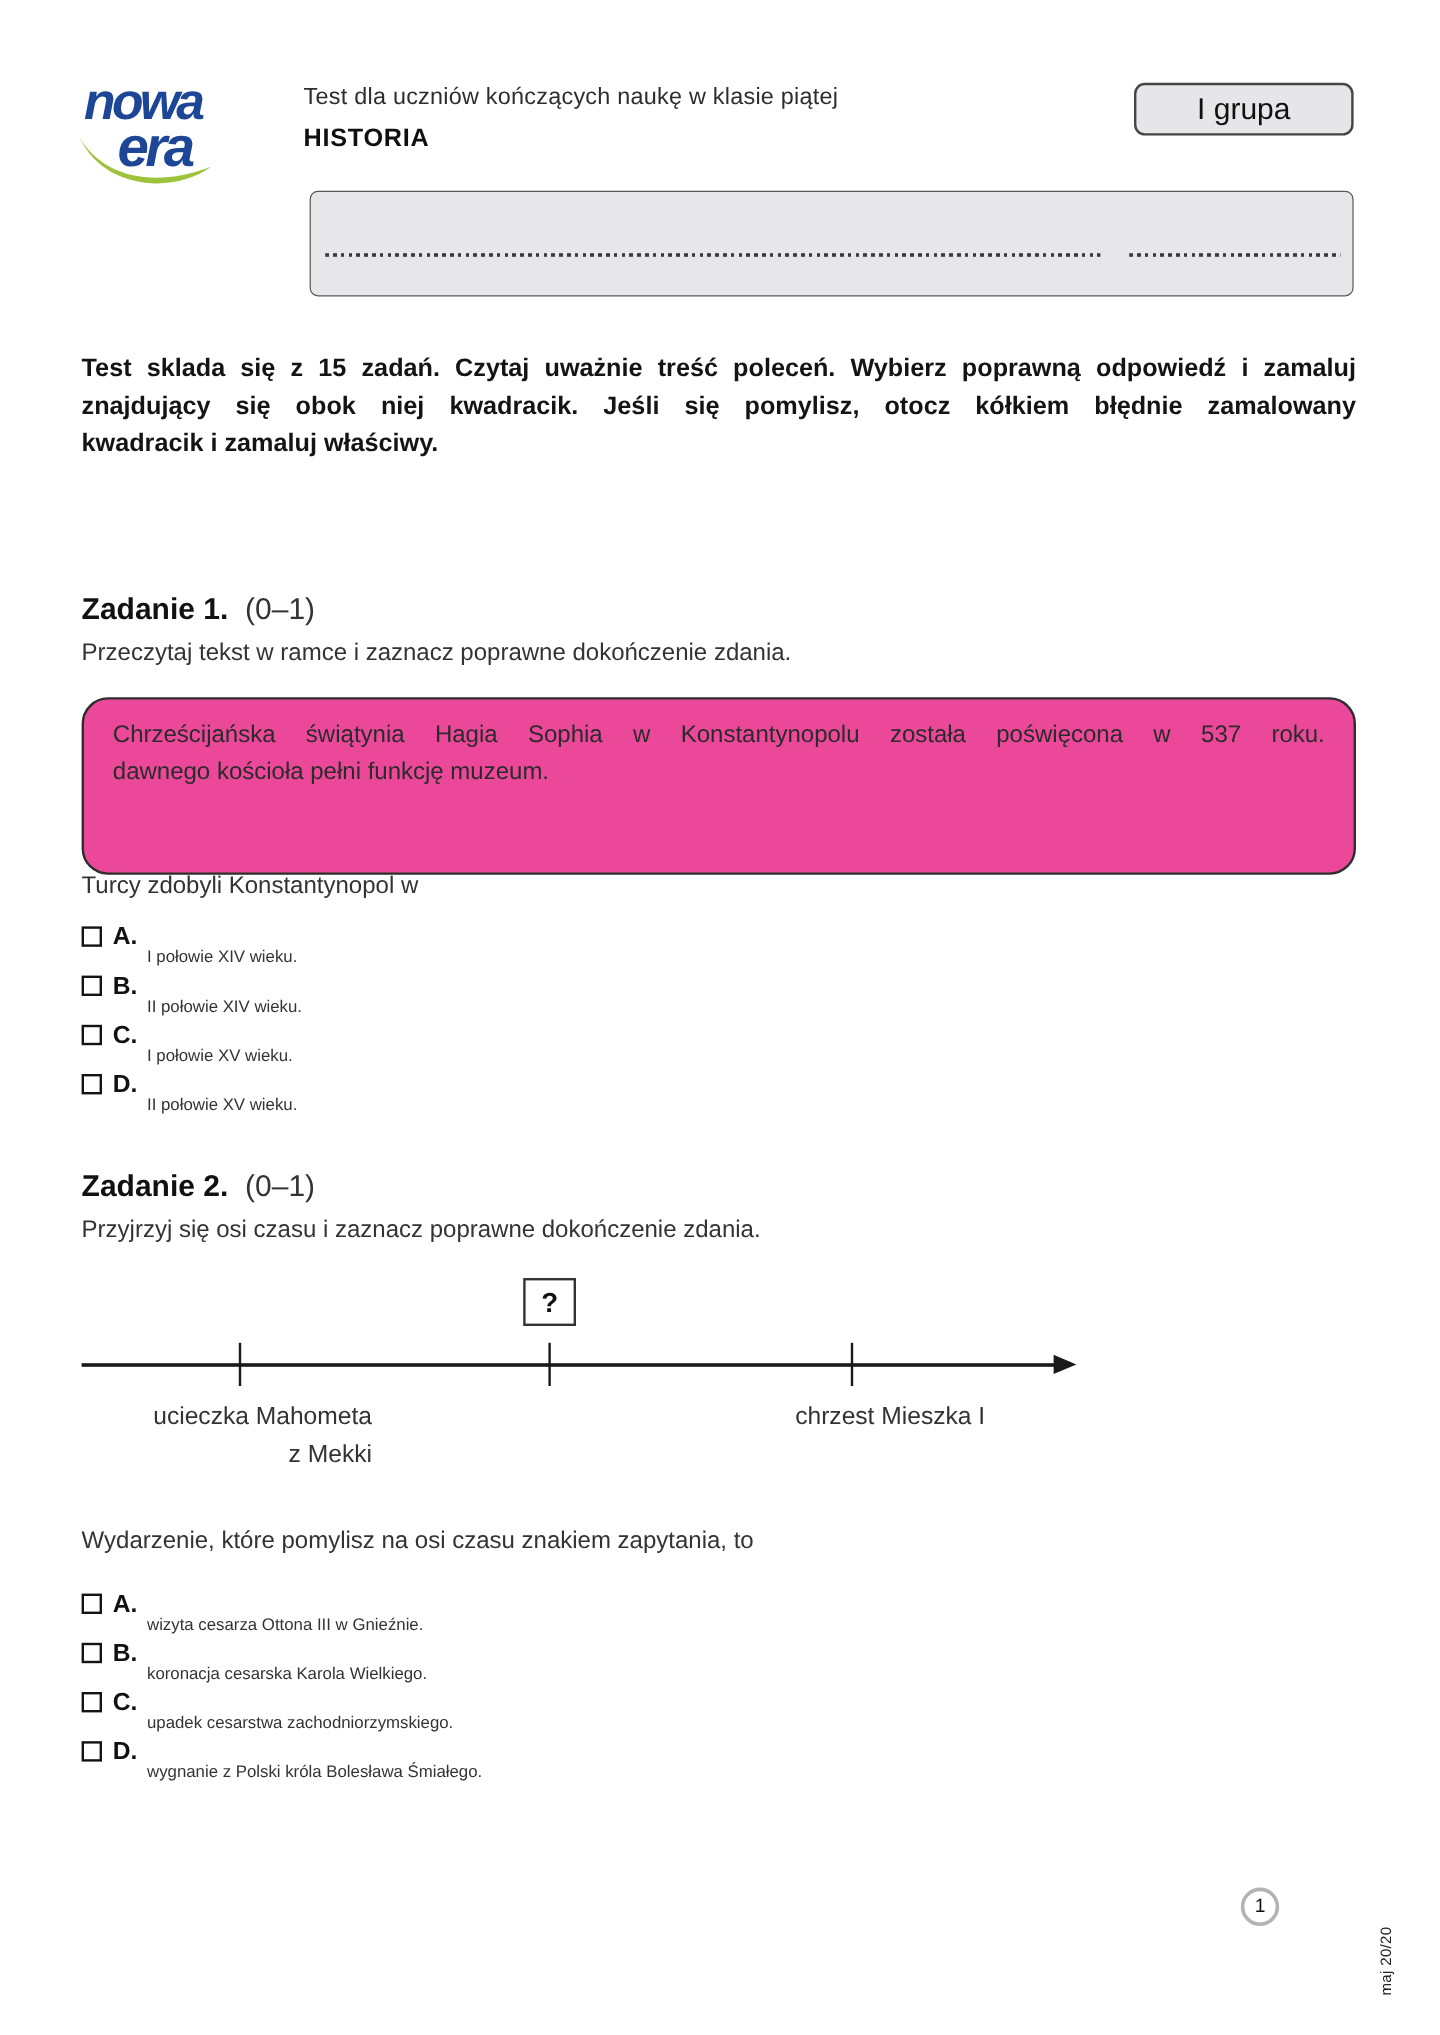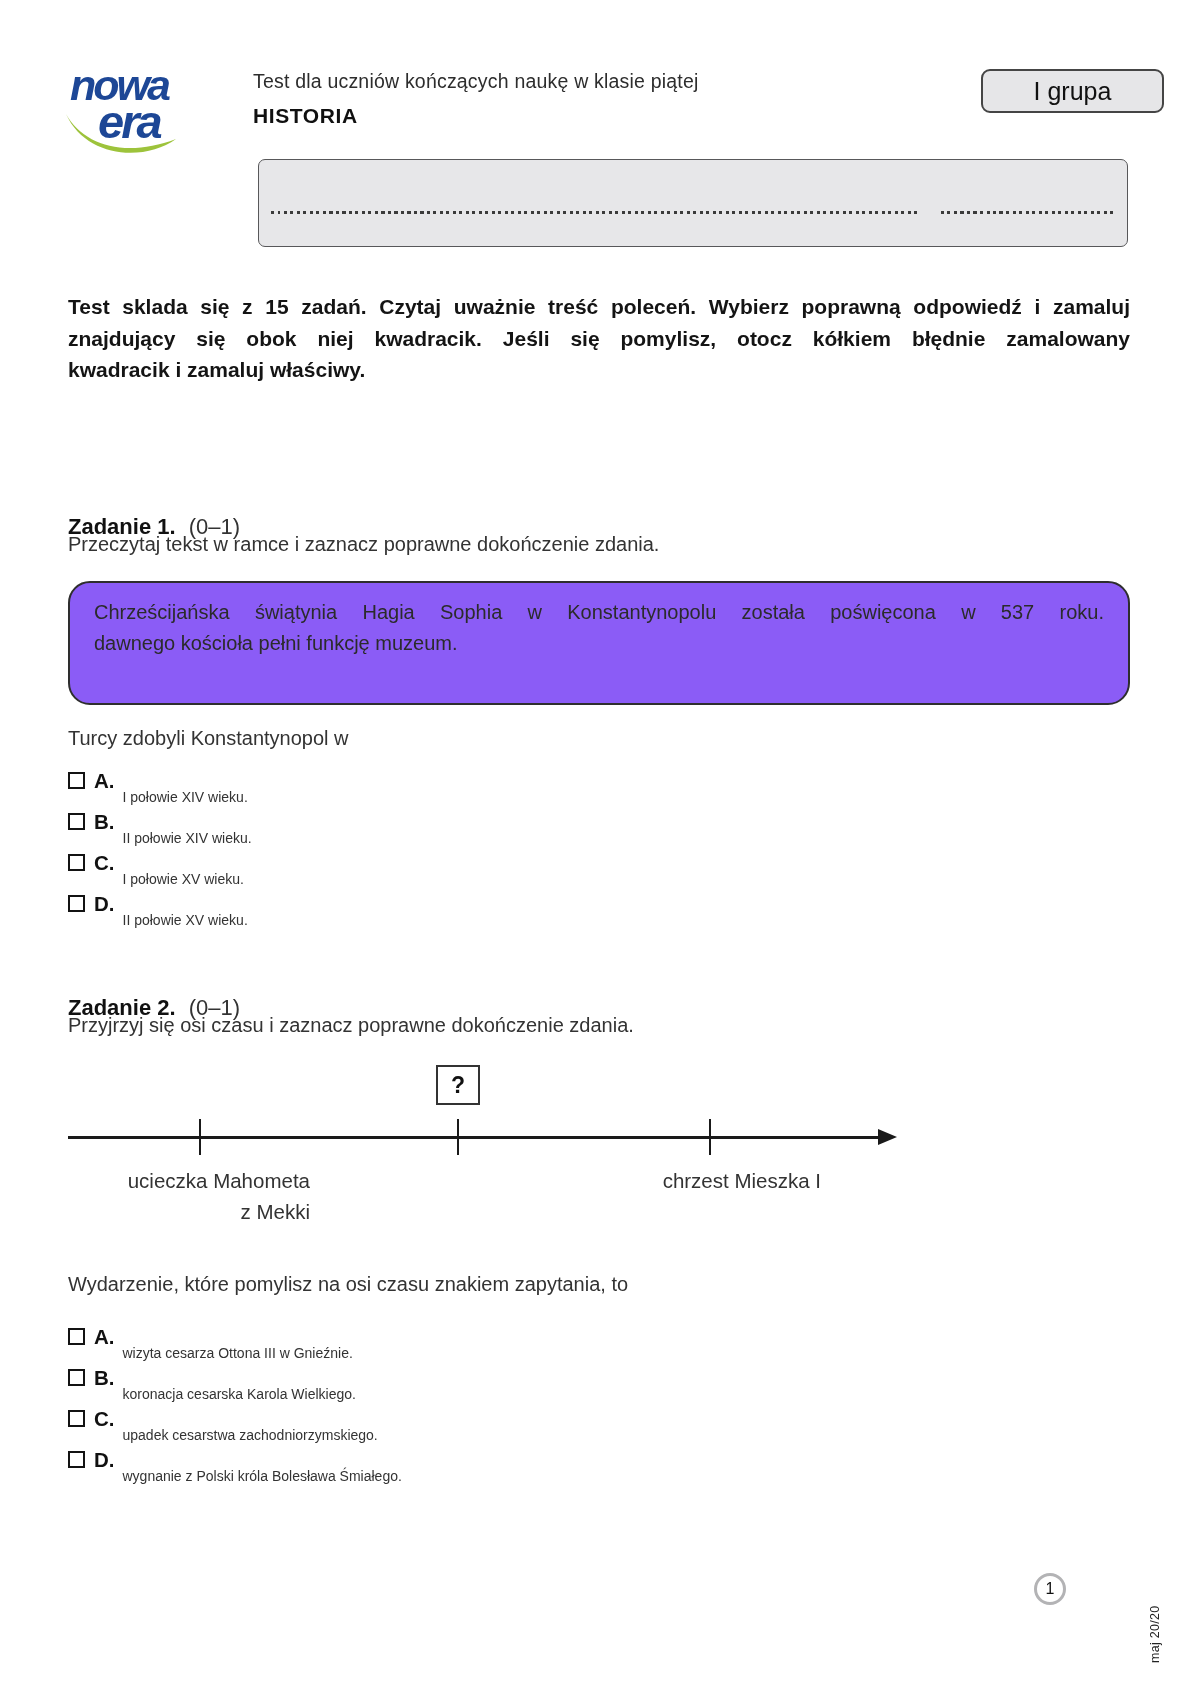--- a/index.html
+++ b/index.html
@@ -20,7 +20,7 @@
   .subject  { margin-top:11px; font-size:21px; font-weight:bold; color:#101010; letter-spacing:0.6px; }
   .badge { left:945px; top:69px; width:183px; height:44px; background:#e6e6e8; border:2px solid #454545;
            border-radius:9px; display:flex; align-items:center; justify-content:center;
-           font-size:25px; color:#111;margin-left:36px; }
+           font-size:25px; color:#111; }
 
   
   .name-box { left:258px; top:159px; width:870px; height:88px; background:#e7e7e9;

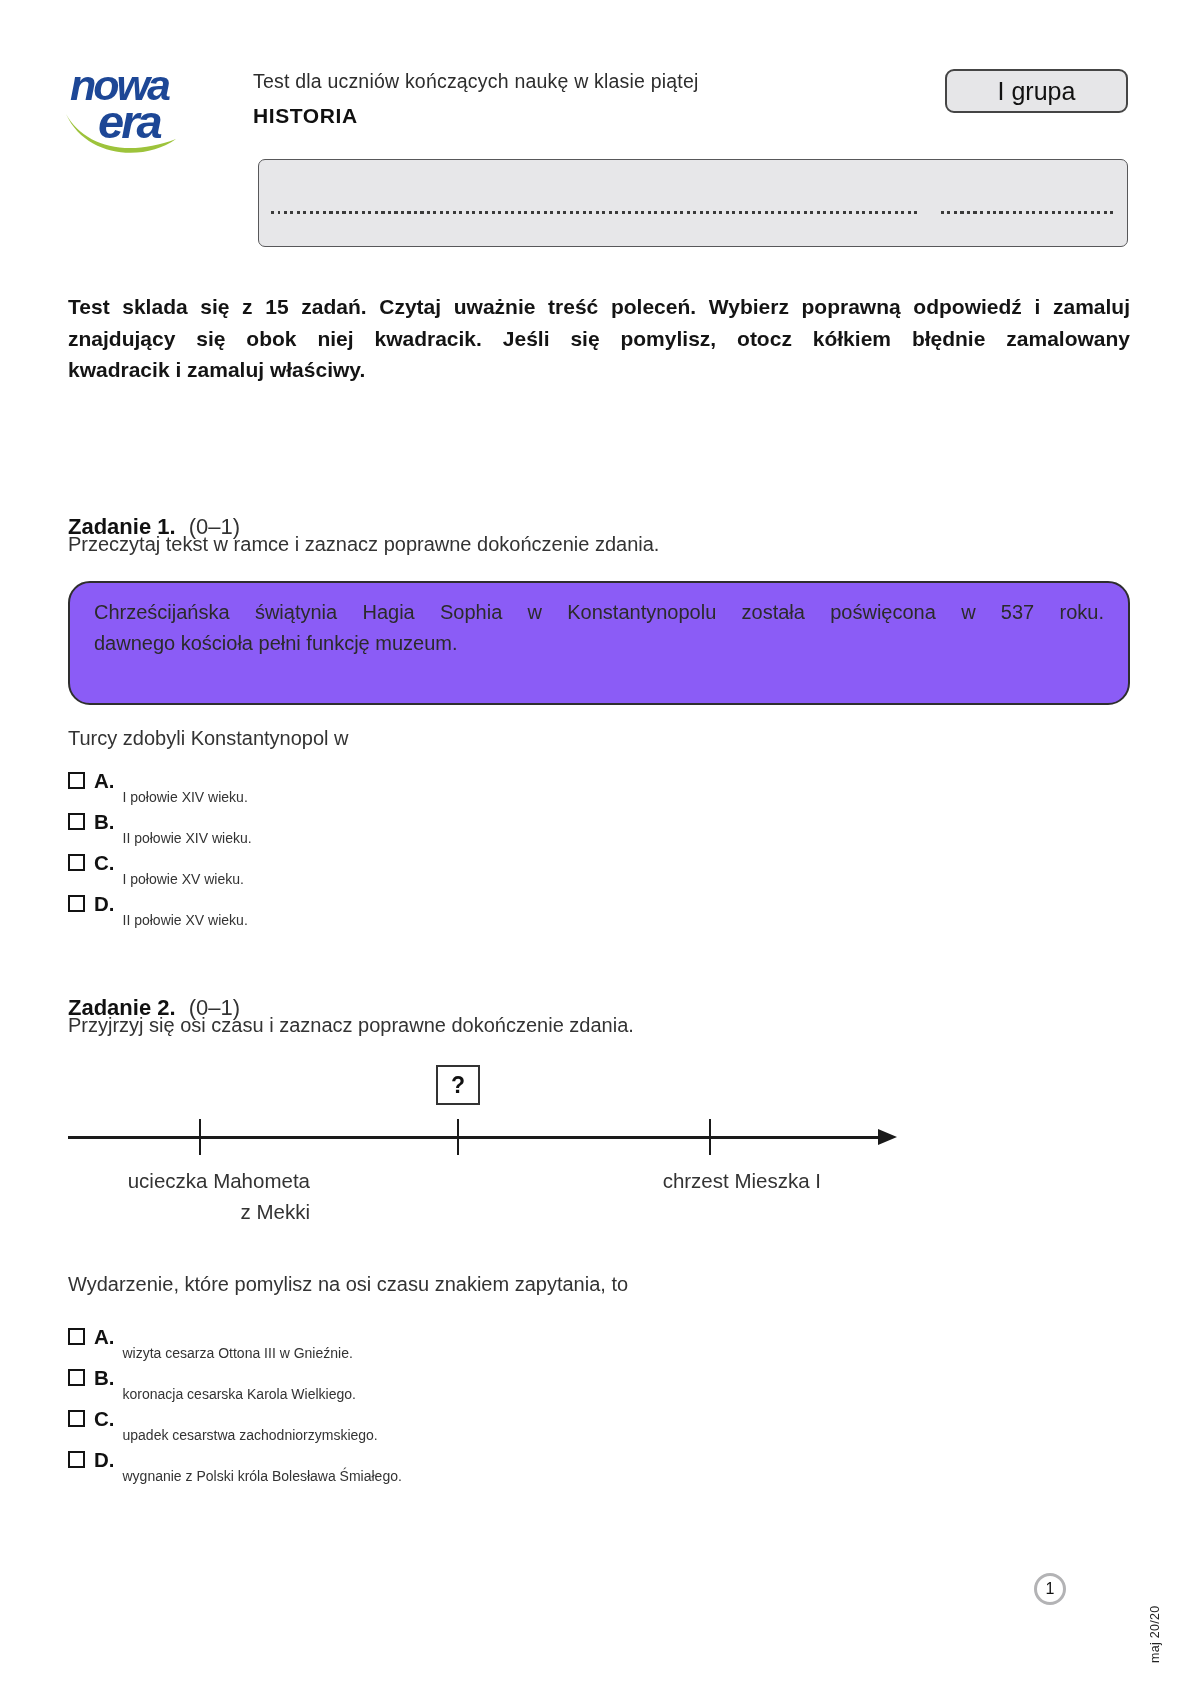--- a/index.html
+++ b/index.html
@@ -36,7 +36,7 @@
   .line-justify { text-align:justify; text-align-last:justify; }
 
   
-  .task-heading { font-size:22px;margin-top:20px; }
+  .task-heading { font-size:25px; }
   .task-title { font-weight:bold; color:#111; }
   .task-points { color:#333; margin-left:7px; }
   .prompt { font-size:20px; color:#333; }

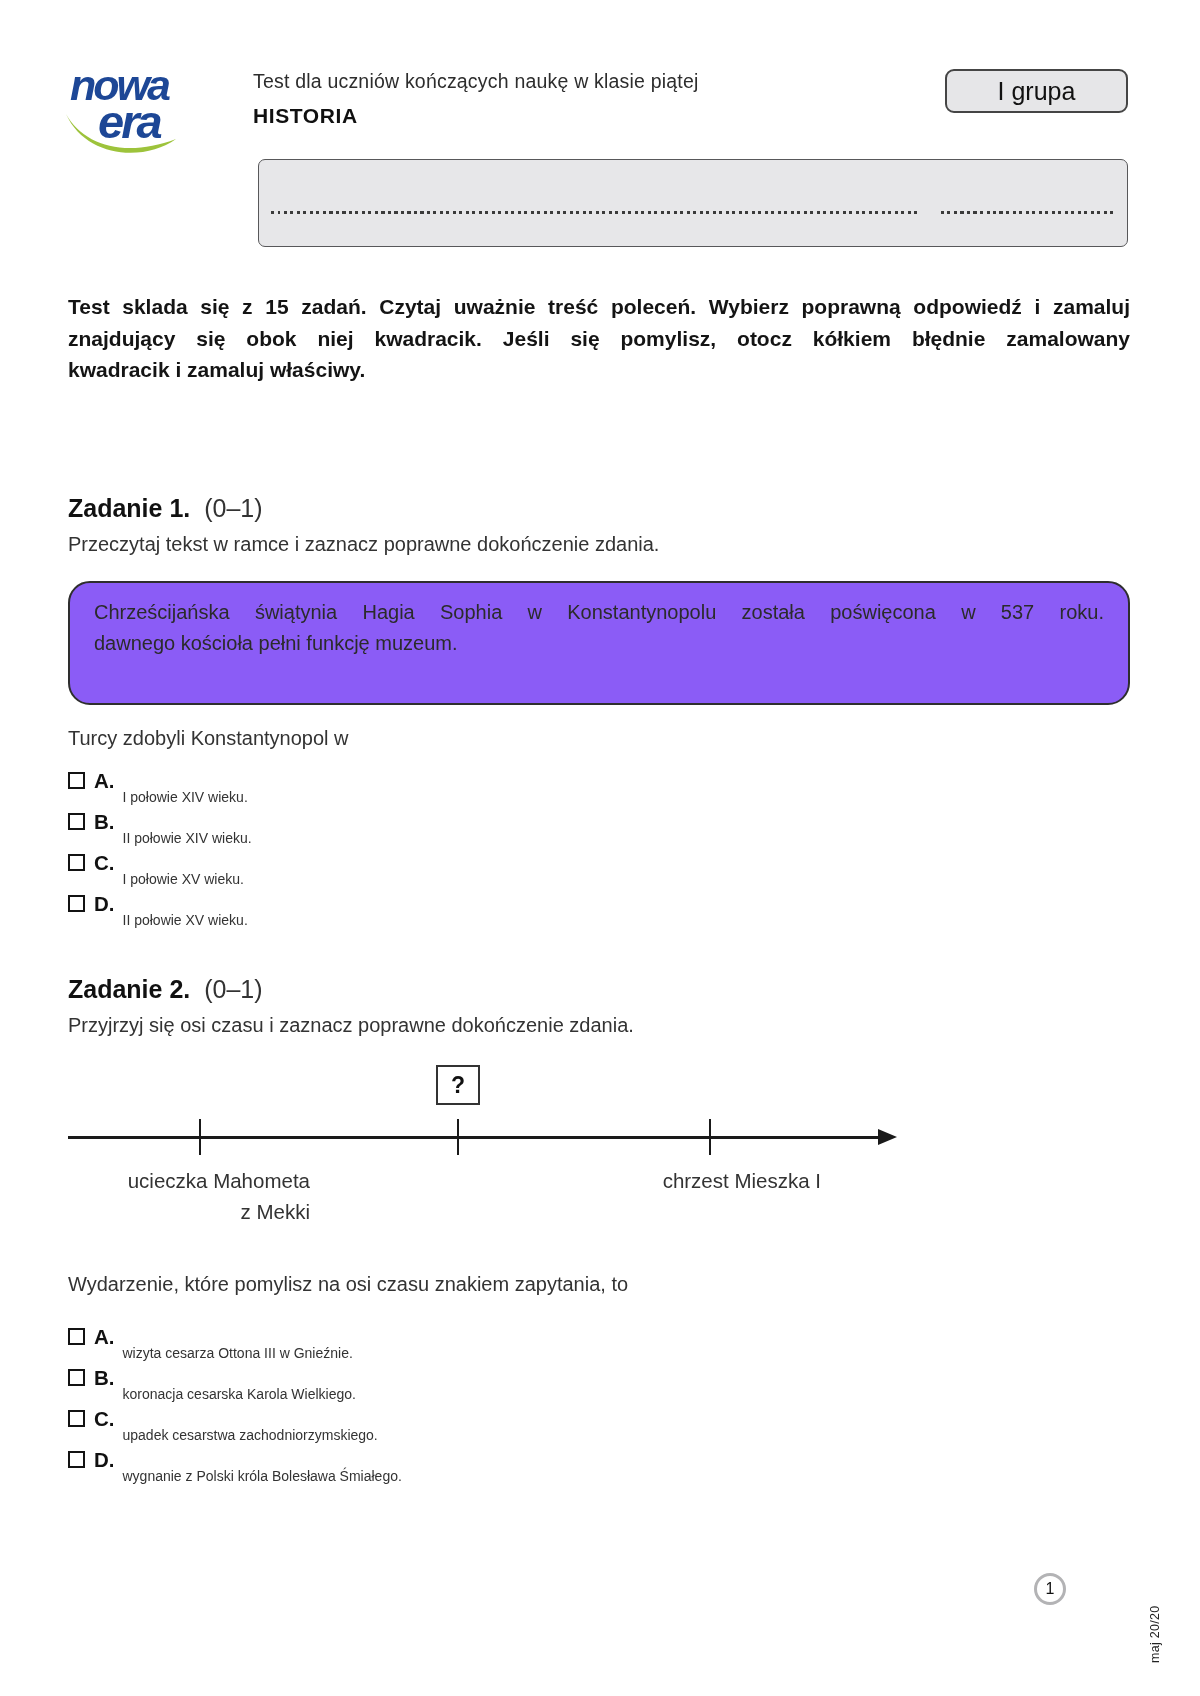--- a/index.html
+++ b/index.html
@@ -43,8 +43,8 @@
   .h1-z1 { left:68px; top:494px; } .p1-z1 { left:68px; top:533px; }
   .h1-z2 { left:68px; top:975px; } .p1-z2 { left:68px; top:1014px; }
 
-  .frame { left:68px; top:581px; width:1062px; height:124px; border:2px solid #2e2e2e;
-           border-radius:22px; padding:14px 24px 0 24px; background:#8b5cf6; }
+  .frame { left:68px; top:581px; width:1062px; height:148px; border:2px solid #2e2e2e;
+           border-radius:22px; padding:14px 24px 0 24px; background:#ec4899; }
   .frame-text { font-size:20px; color:#2b2b2b; line-height:31px; }
 
   .stem { font-size:20px; color:#333; }

